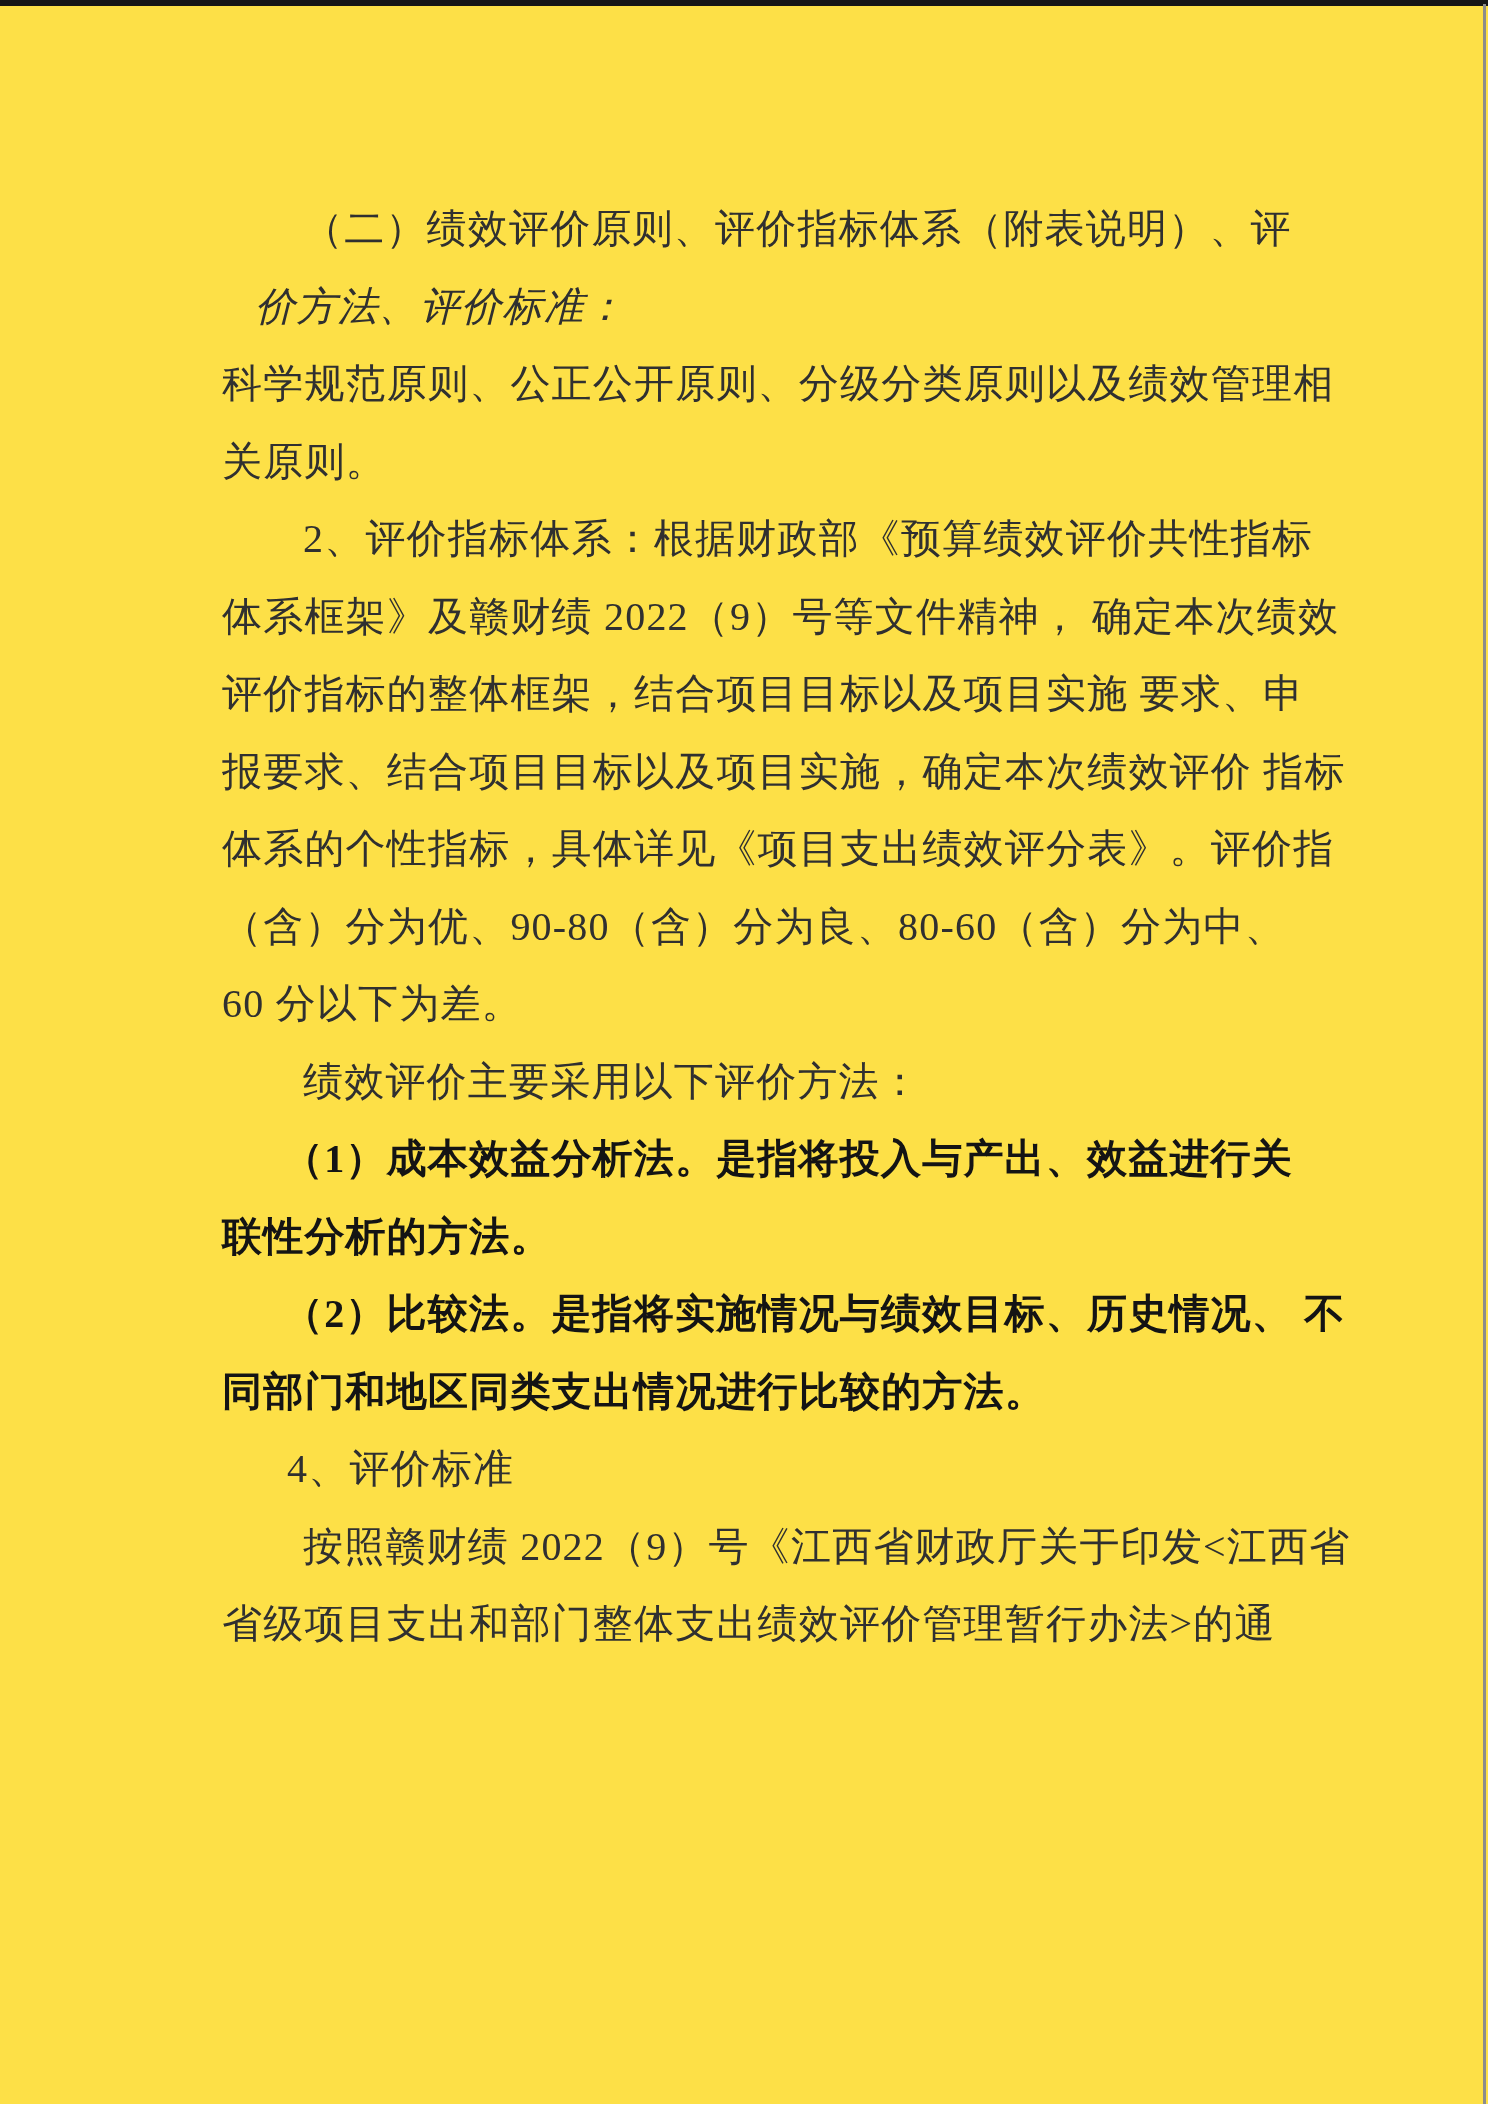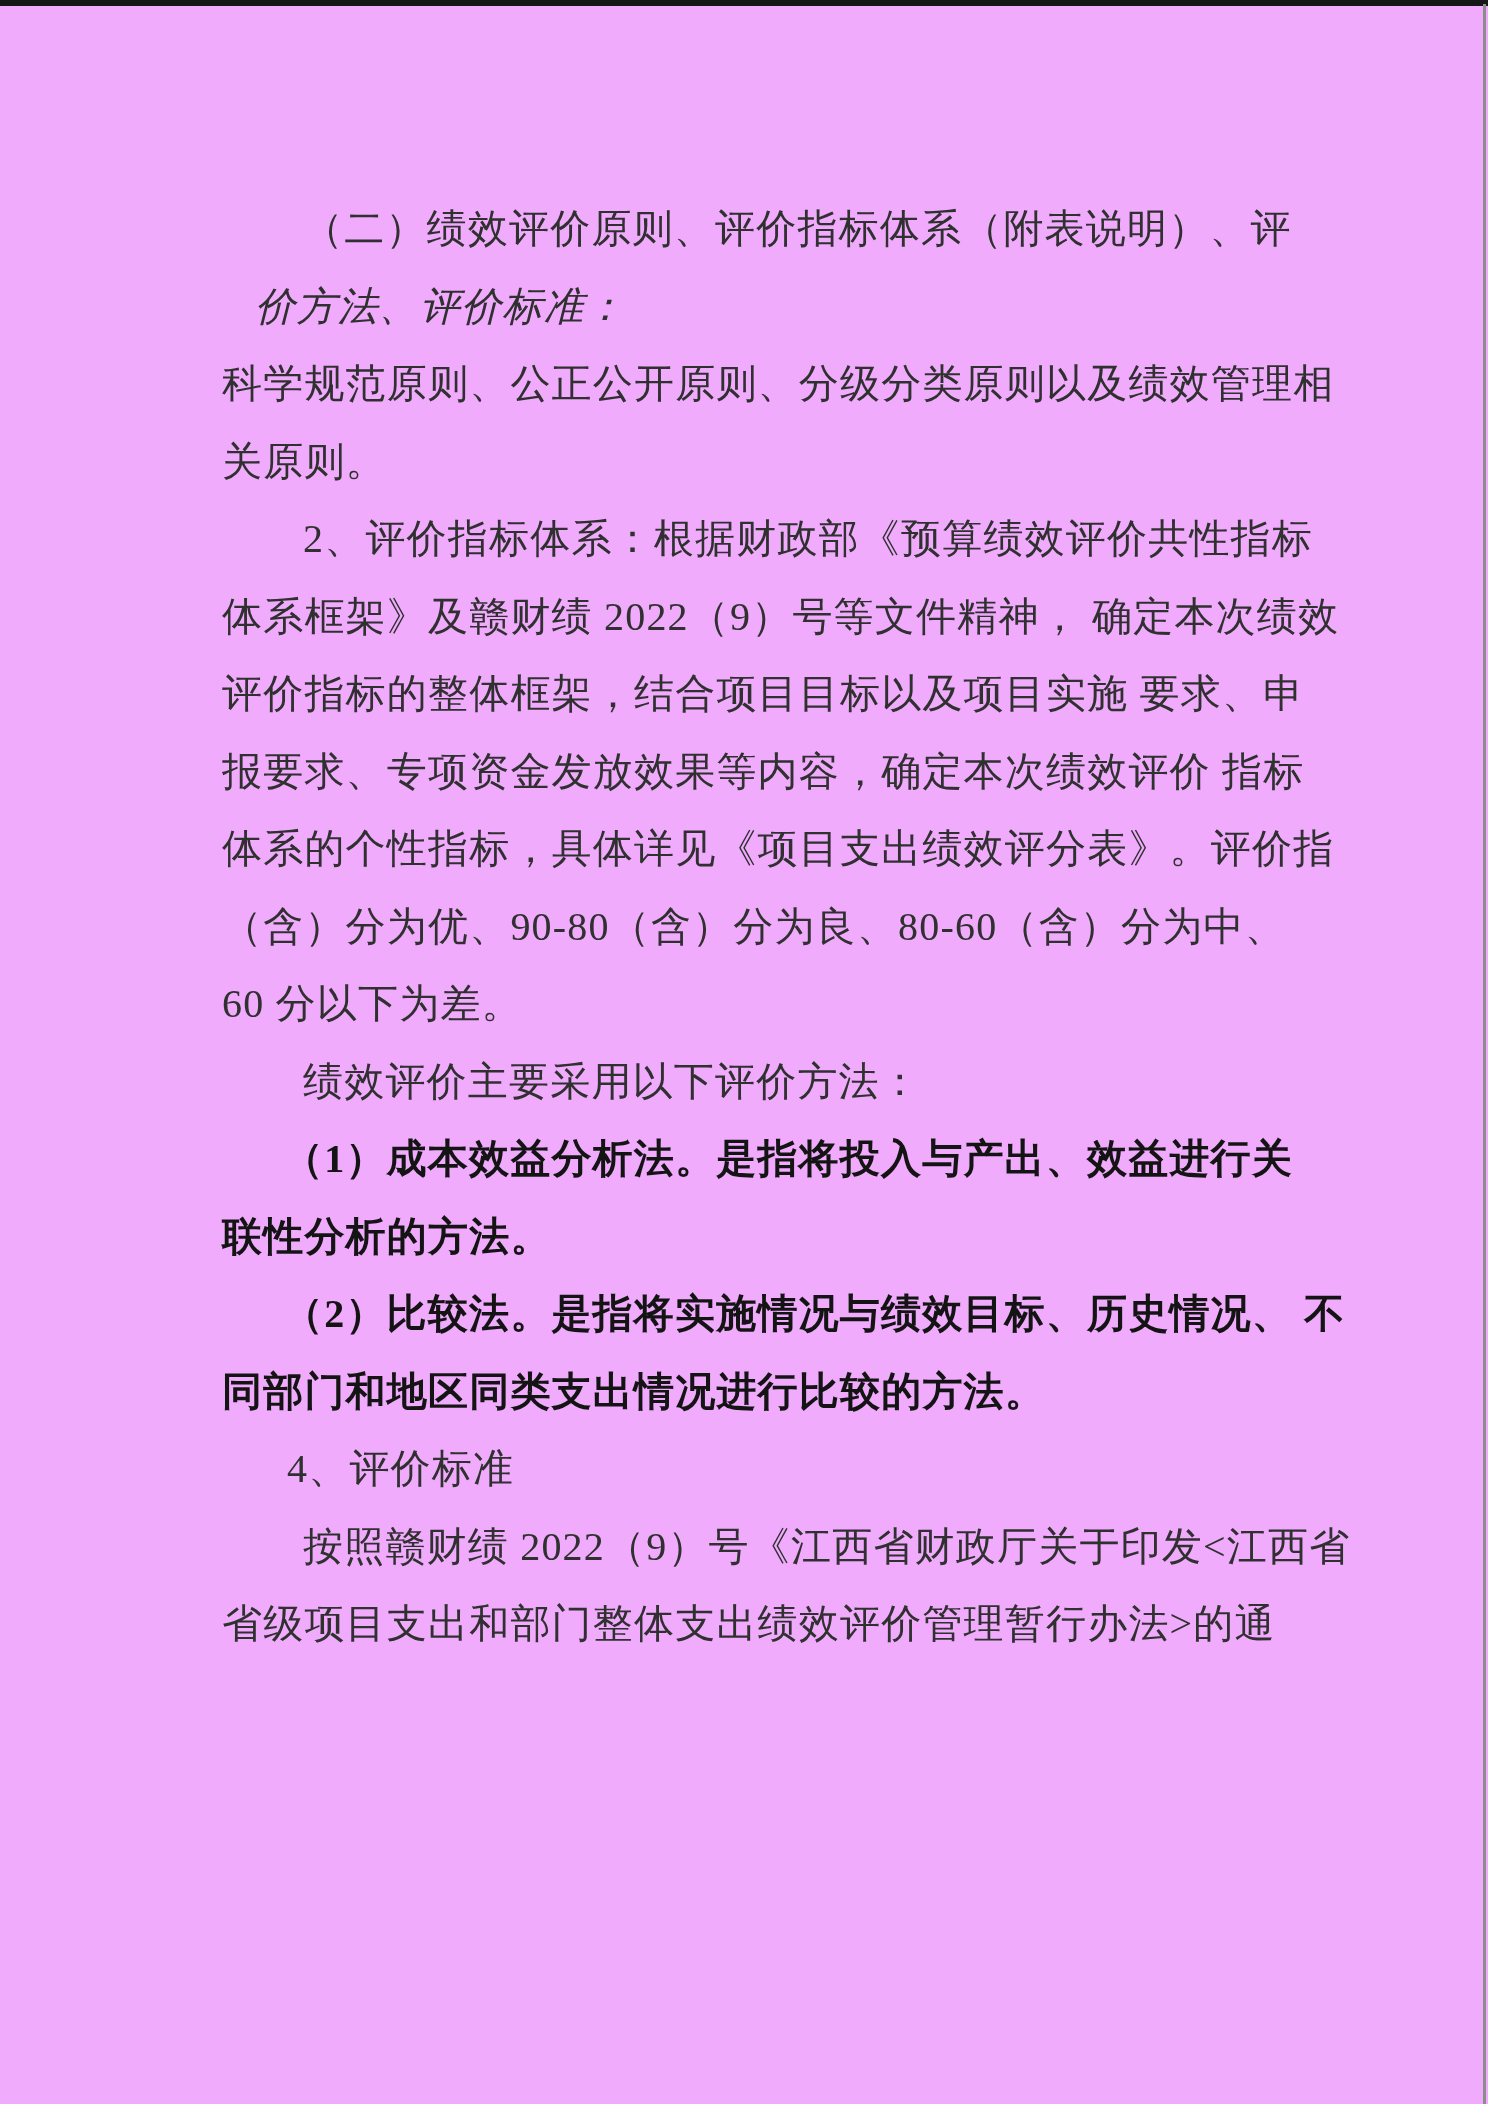--- a/index.html
+++ b/index.html
@@ -11,7 +11,7 @@
     position: relative;
     width: 1488px;
     height: 2104px;
-    background: #f0abfc;
+    background: #fde047;
     overflow: hidden;
     font-family: "Liberation Serif", "DejaVu Serif", serif;
   }

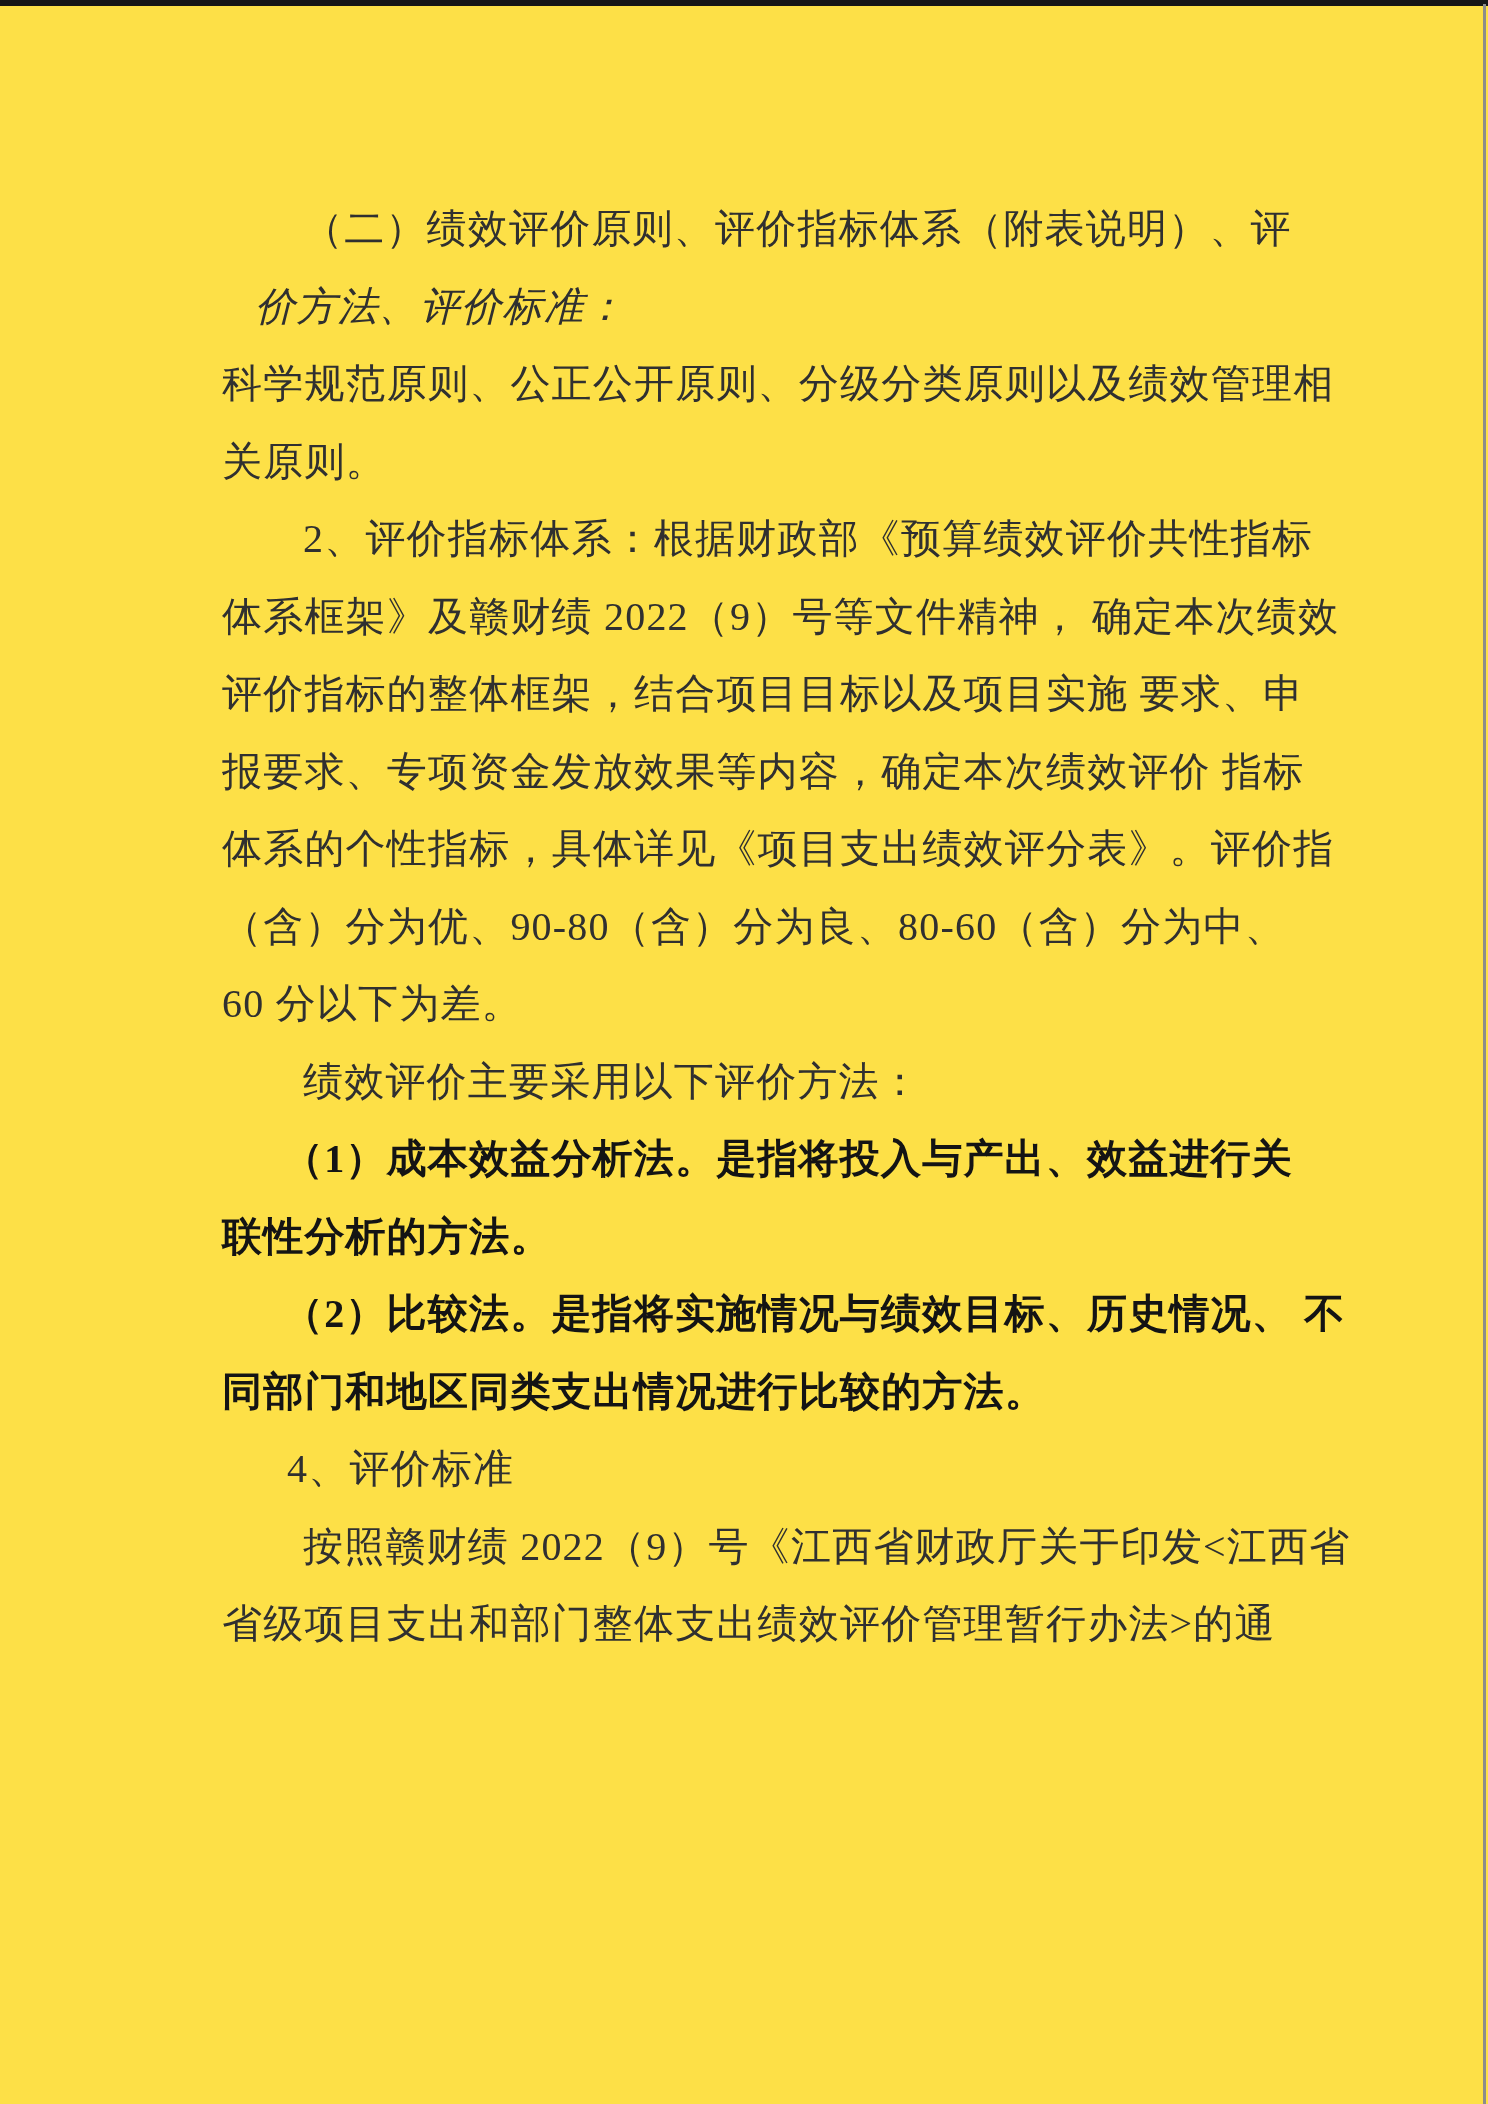--- a/index.html
+++ b/index.html
@@ -70,7 +70,7 @@
     <div class="line ind-a">2、评价指标体系：根据财政部《预算绩效评价共性指标</div>
     <div class="line ind-0">体系框架》及赣财绩 2022（9）号等文件精神， 确定本次绩效</div>
     <div class="line ind-0">评价指标的整体框架，结合项目目标以及项目实施 要求、申</div>
-    <div class="line ind-0">报要求、专项资金发放效果等内容，确定本次绩效评价 指标</div>
+    <div class="line ind-0">报要求、结合项目目标以及项目实施，确定本次绩效评价 指标</div>
     <div class="line ind-0">体系的个性指标，具体详见《项目支出绩效评分表》。评价指</div>
     <div class="line ind-0">（含）分为优、90-80（含）分为良、80-60（含）分为中、</div>
     <div class="line ind-0">60 分以下为差。</div>

